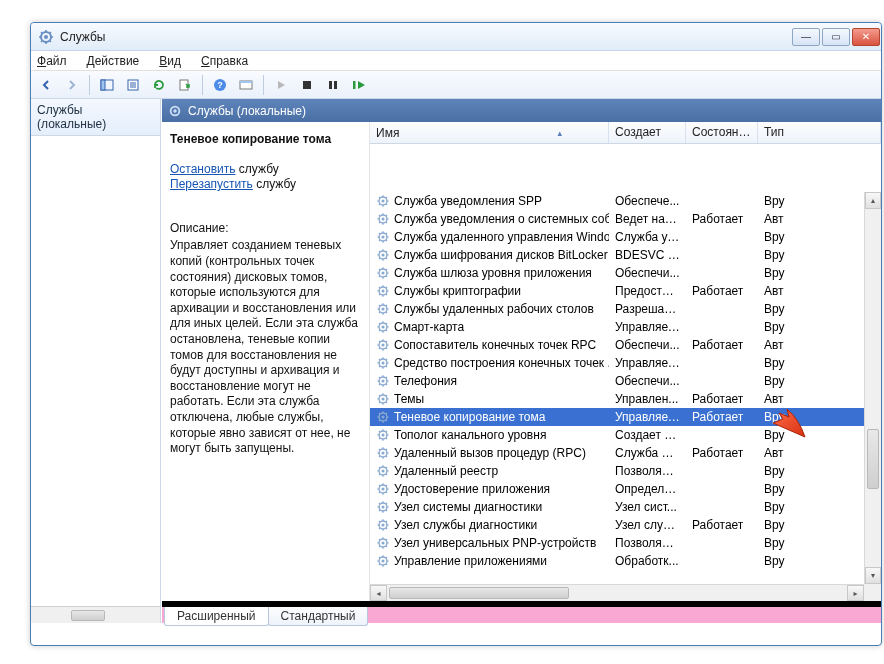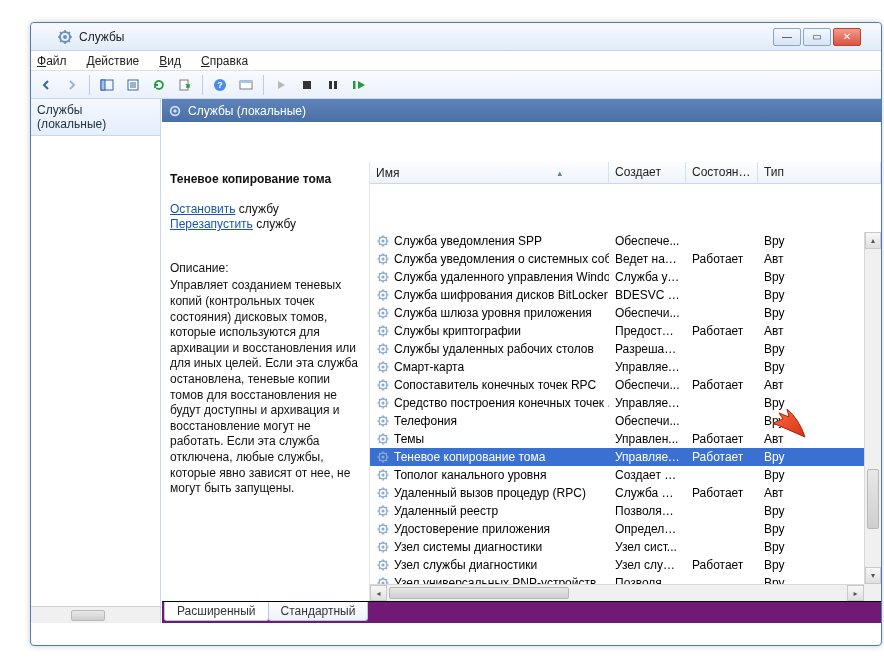--- a/index.html
+++ b/index.html
@@ -6,7 +6,7 @@
 body { font-family: "Segoe UI", Tahoma, sans-serif; font-size: 12px; background: #fff; width: 884px; height: 664px; overflow: hidden; }
 
 .window { width: 852px; height: 624px; margin: 22px 0 0 30px; border: 1px solid #4a7db3; background: #fff; border-radius: 4px; box-shadow: 0 0 6px rgba(0,0,0,.2); position: relative; }
-.titlebar { height: 28px; background: linear-gradient(#f8fbff,#e0ecf8); display: flex; align-items: center; padding: 0 20px; border-bottom: 1px solid #c4d6ea; border-radius: 4px 4px 0 0; }
+.titlebar { height: 28px; background: linear-gradient(#f8fbff,#e0ecf8); display: flex; align-items: center; padding: 0 1px; border-bottom: 1px solid #c4d6ea; border-radius: 4px 4px 0 0; }
 .titlebar .ticon { width: 16px; height: 16px; margin: 0 6px; }
 .titlebar .title { flex: 1; font-size: 12px; color: #222; }
 .win-btns { display: flex; gap: 2px; }

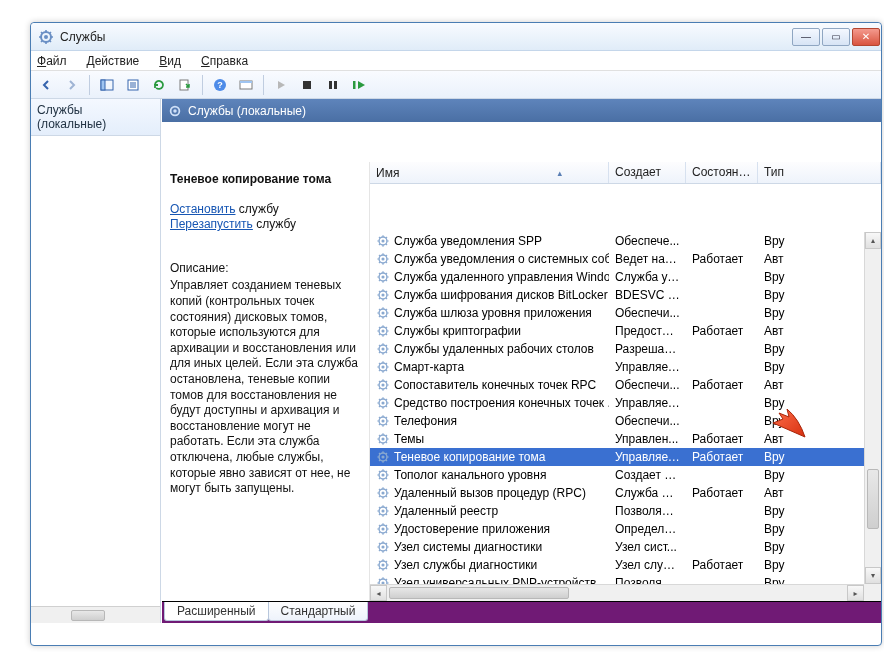--- a/index.html
+++ b/index.html
@@ -30,7 +30,7 @@
 
 .right-pane { flex: 1; display: flex; flex-direction: column; border-left: 1px solid #fff; }
 .right-header { height: 23px; display: flex; align-items: center; padding: 0 6px; gap: 6px; background: linear-gradient(#5e84bb,#4a6fa4); color: #fff; }
-.right-body { flex: 1; display: flex; overflow: hidden; margin-top: 40px; }
+.right-body { flex: 1; display: flex; overflow: hidden; }
 
 .detail { width: 207px; padding: 10px 10px 10px 8px; font-size: 12px; color: #111; line-height: 1.3; }
 .detail .svc-name { font-weight: bold; margin-bottom: 14px; }

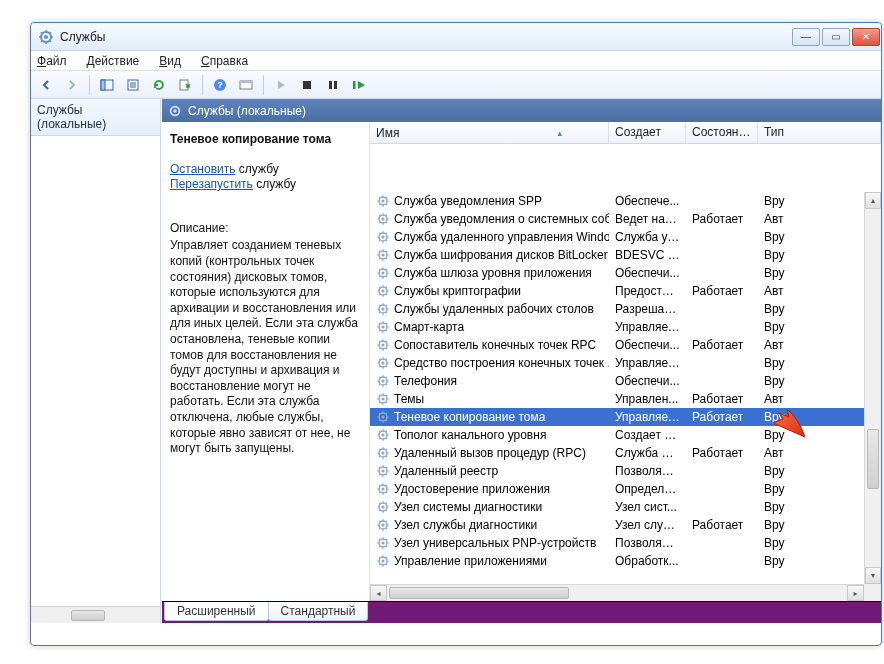--- a/index.html
+++ b/index.html
@@ -68,7 +68,7 @@
 .hscroll .thumb { position: absolute; top: 2px; bottom: 2px; left: 2px; width: 180px; background: linear-gradient(#e8e8e8,#cfcfcf); border: 1px solid #b8b8b8; border-radius: 2px; }
 .corner { position: absolute; right: 0; bottom: 0; width: 17px; height: 17px; background: #f0f0f0; }
 
-.tabs { height: 22px; display: flex; align-items: flex-start; padding-left: 2px; background: #701a75; border-top: 1px solid #000000; }
+.tabs { height: 22px; display: flex; align-items: flex-start; padding-left: 2px; background: #f9a8d4; border-top: 6px solid #000000; }
 .tab { padding: 2px 12px; border: 1px solid #b8c7dc; border-top: none; background: linear-gradient(#fdfdfe,#eef3fb); font-size: 12px; color: #333; margin-right: -1px; border-radius: 0 0 3px 3px; }
 .tab.active { background: #fff; font-weight: normal; }
 

